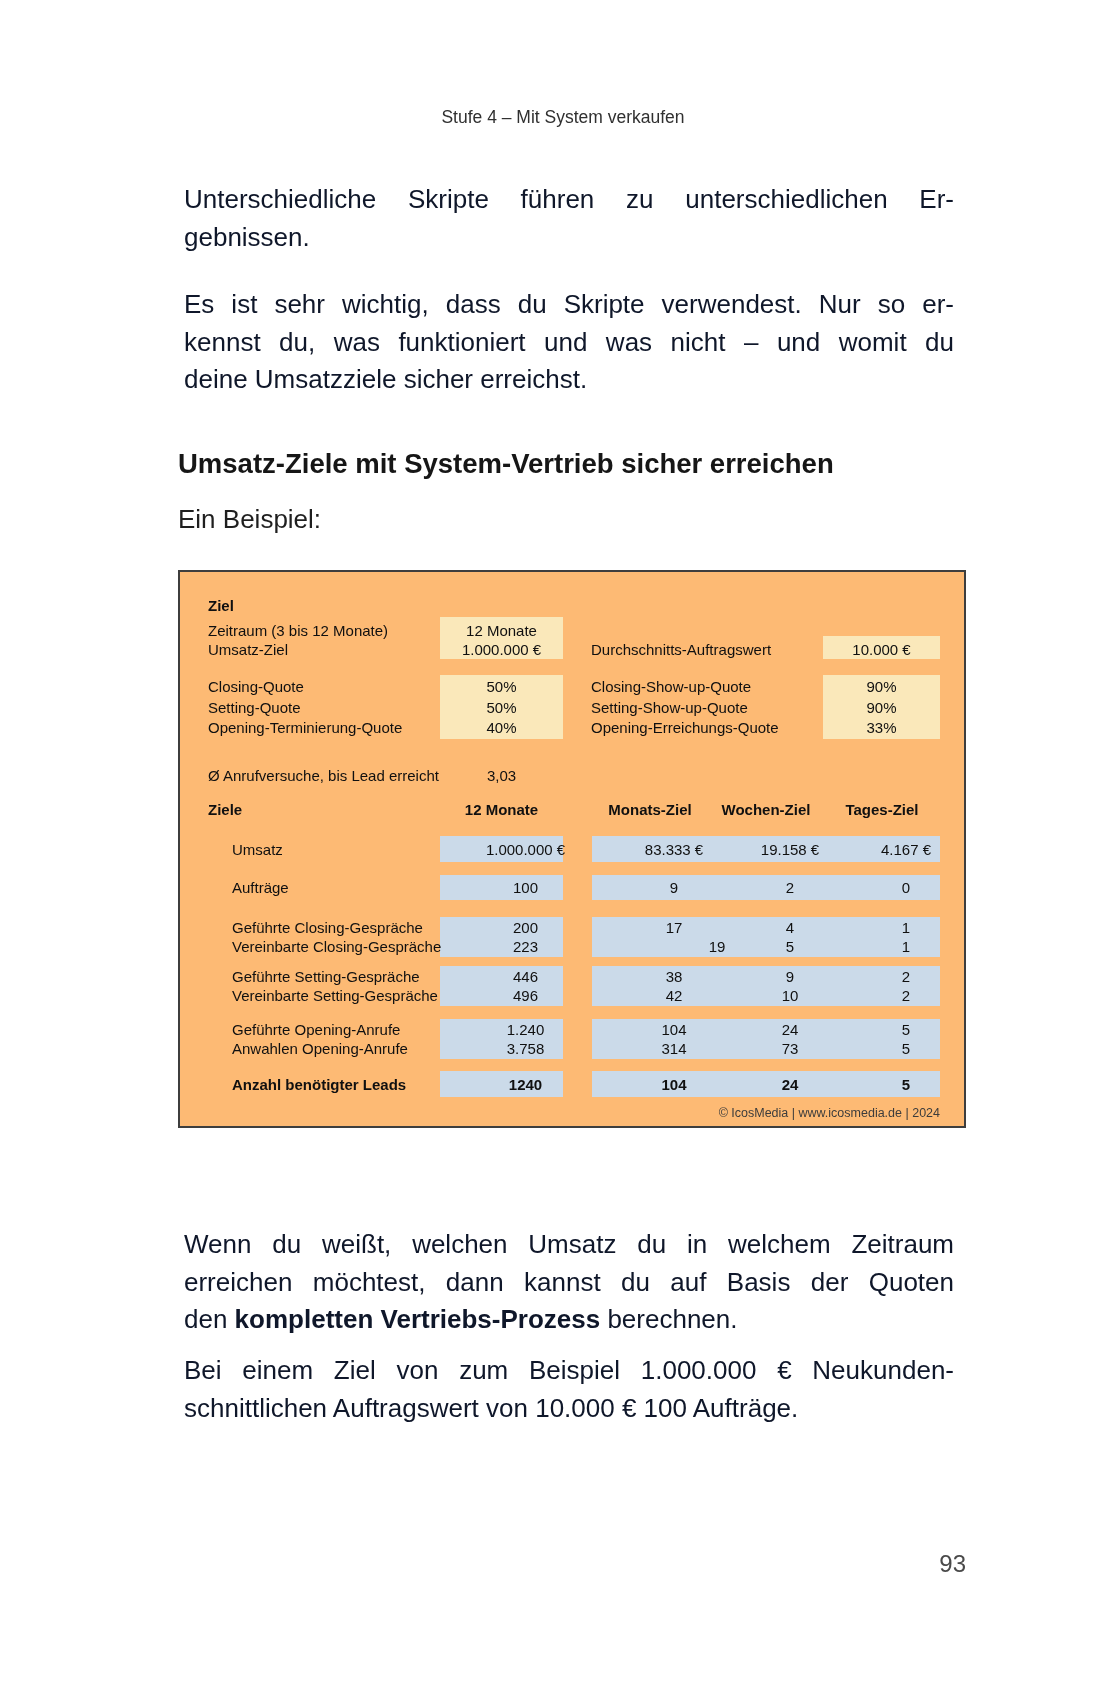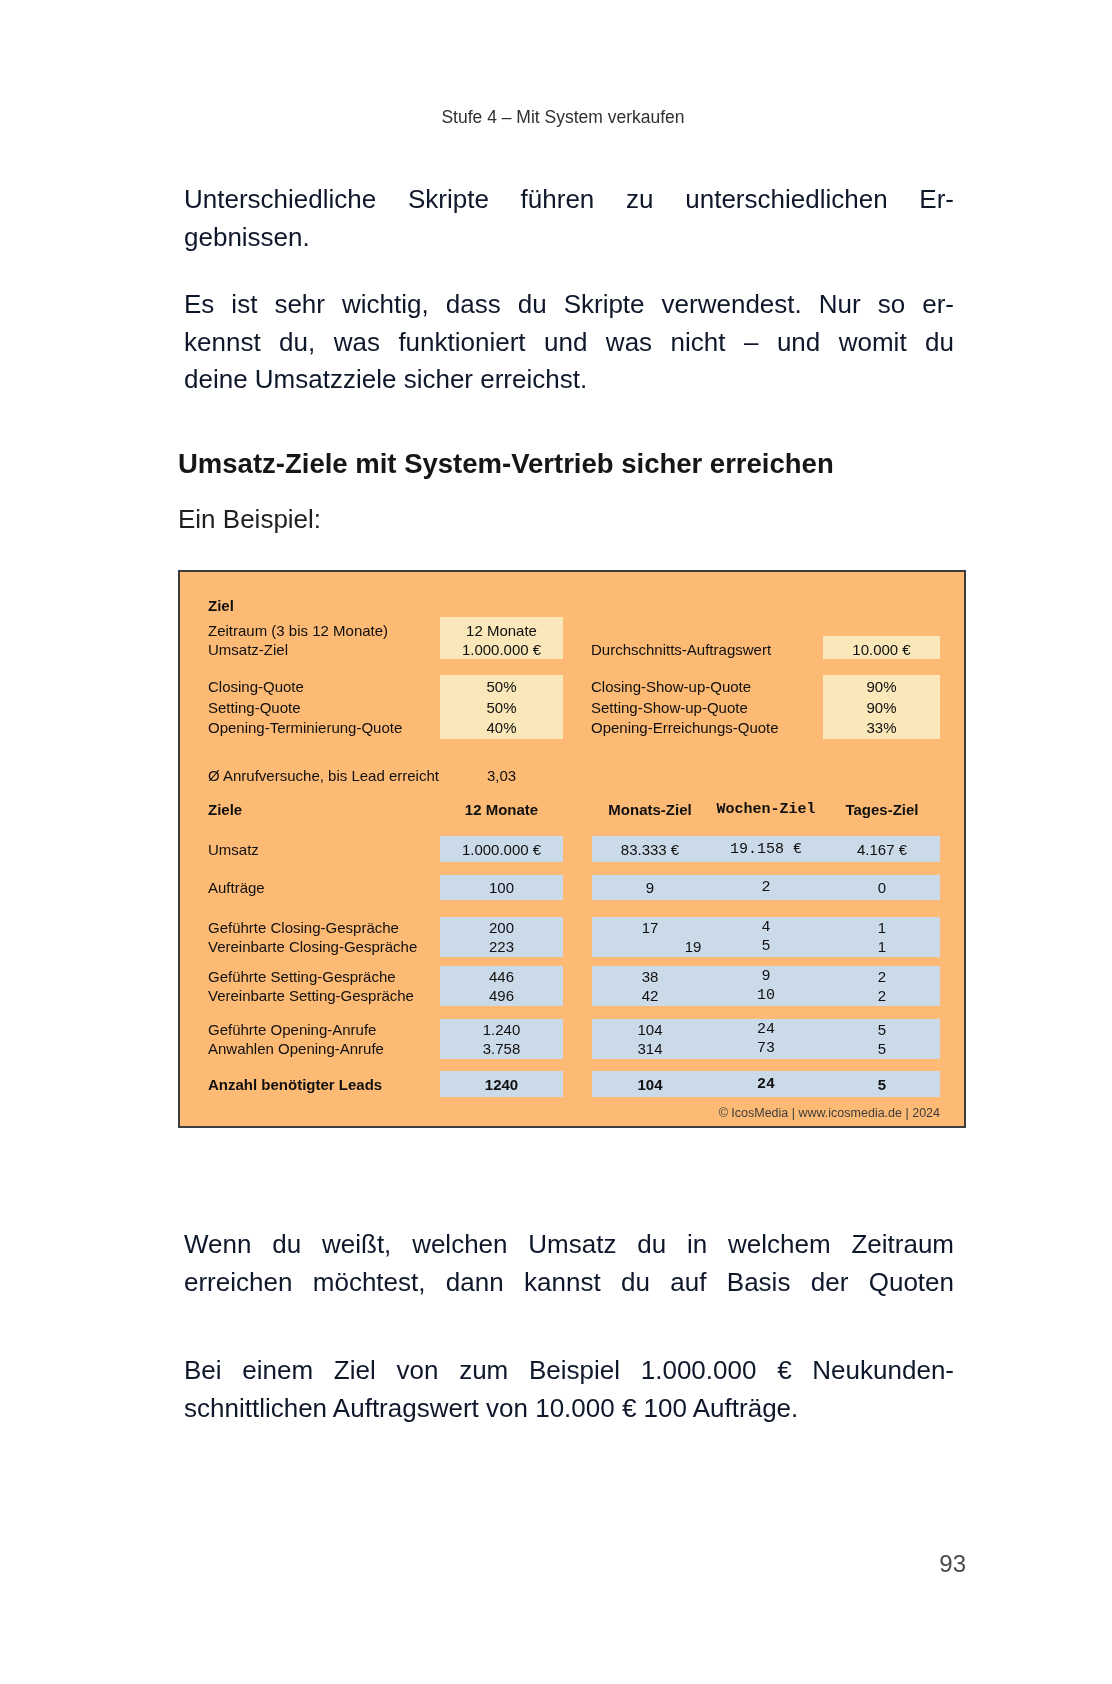--- a/index.html
+++ b/index.html
@@ -28,7 +28,7 @@
   #tablebox .cell-rlabel{position:absolute;left:411px;top:0;line-height:19px;white-space:nowrap;}
   #tablebox .cell-rval{position:absolute;left:643px;width:117px;top:0;line-height:19px;text-align:center;}
   #tablebox .cell-m{position:absolute;left:412px;width:116px;top:0;line-height:19px;text-align:center;}
-  #tablebox .cell-w{position:absolute;left:528px;width:116px;top:0;line-height:19px;text-align:center;font-family:Liberation Mono, monospace;}
+  #tablebox .cell-w{position:absolute;left:528px;width:116px;top:0;line-height:19px;text-align:center;}
   #tablebox .cell-t{position:absolute;left:644px;width:116px;top:0;line-height:19px;text-align:center;}
   .hl-y{background:#fae8ba;}
   .hl-b{background:#cbdae9;}

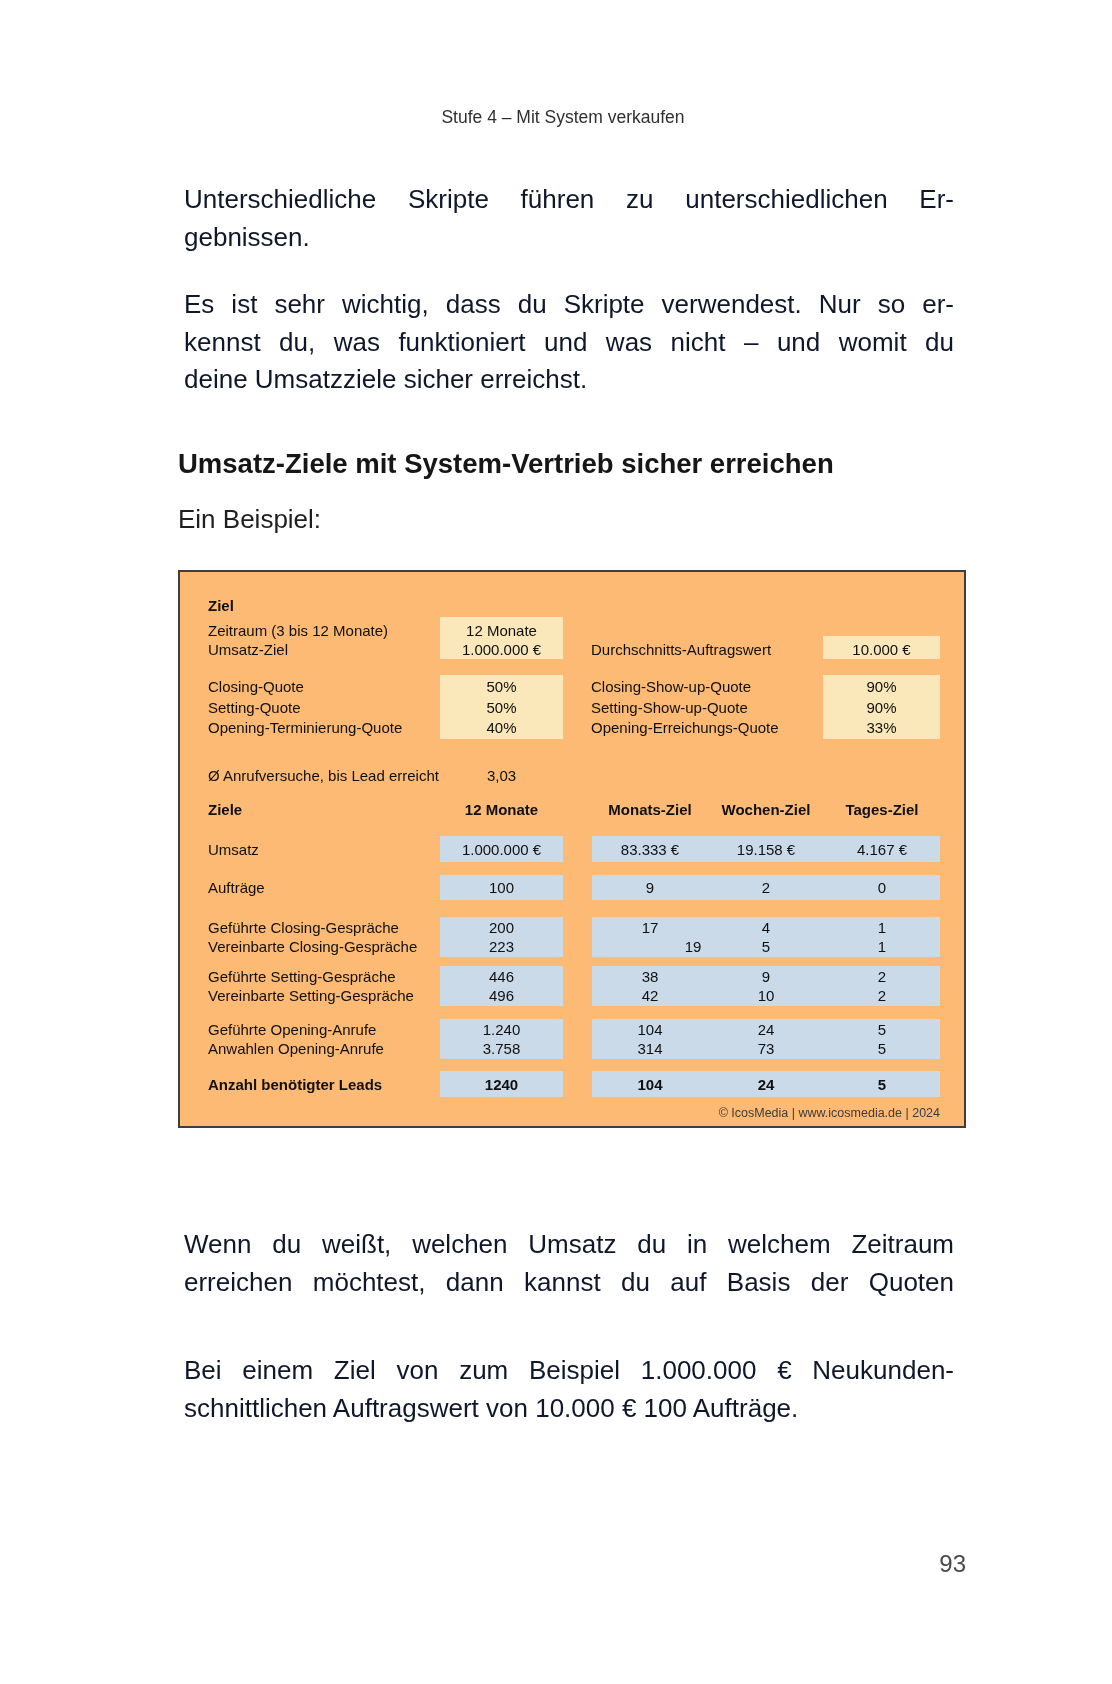--- a/index.html
+++ b/index.html
@@ -48,7 +48,7 @@
   .tgroup .band.c1{left:260px;width:123px;}
   .tgroup .band.rr{left:412px;width:348px;}
   .tgroup .rows{position:absolute;inset:0;display:flex;flex-direction:column;justify-content:space-evenly;}
-  .tgroup .t-row{position:relative;height:17px;}
+  .tgroup .t-row{position:relative;height:17px;margin-left:24px;}
   .tgroup .t-row span{line-height:17px;}
   .tgroup.bold .t-row span{font-weight:bold;}
   #table-footer{top:533px;left:260px;width:500px;height:16px;line-height:16px;

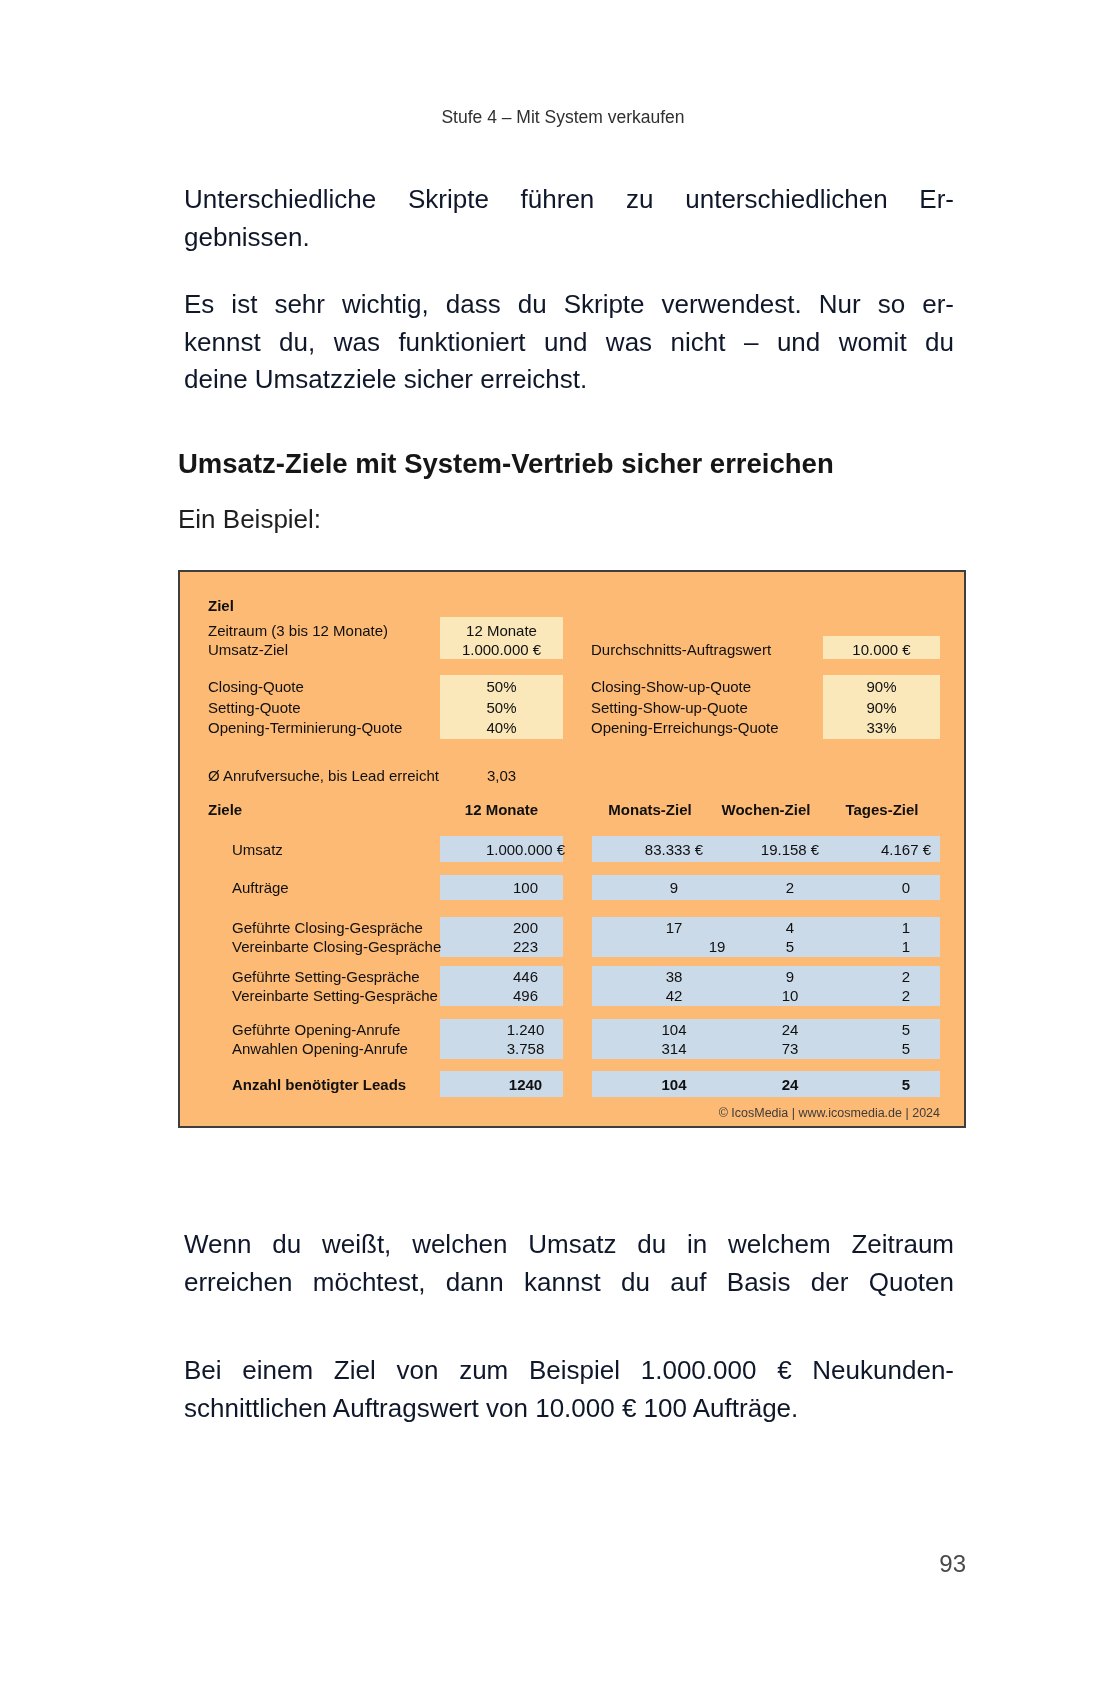--- a/index.html
+++ b/index.html
@@ -242,6 +242,7 @@
   <div id="p3" class="abs para">
     <div class="pline">Wenn du weißt, welchen Umsatz du in welchem Zeitraum</div>
     <div class="pline">erreichen möchtest, dann kannst du auf Basis der Quoten</div>
+    <div class="pline-last"><span>den </span><b class="inlinebold">kompletten Vertriebs-Prozess</b><span> berechnen.</span></div>
   </div>
 
   <div id="p4" class="abs para">

